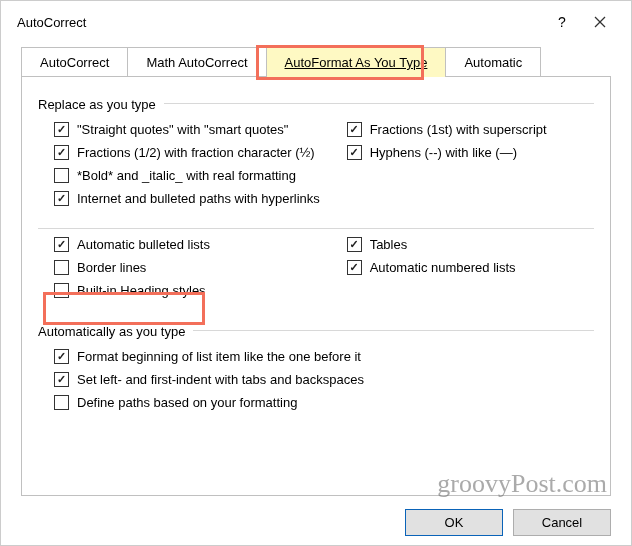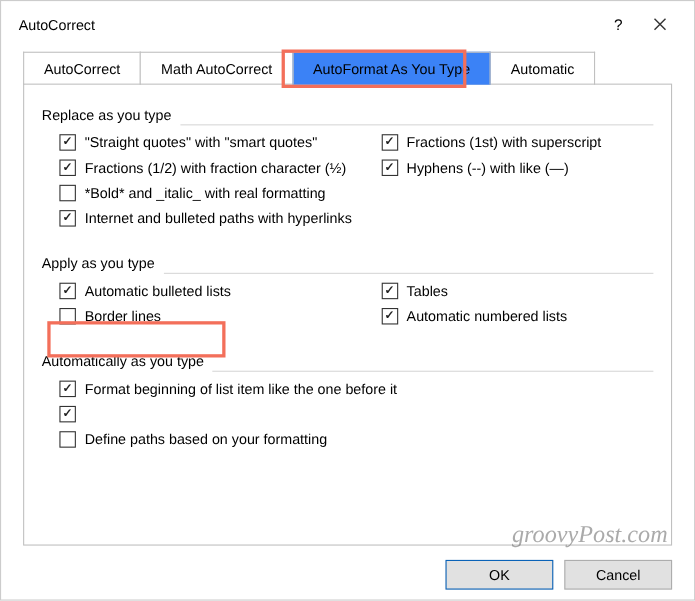--- a/index.html
+++ b/index.html
@@ -50,8 +50,9 @@
     background: #fff;
   }
   .tab.active {
-    background: #3b82f6;
+    background: #fef9c3;
     z-index: 2;
+    text-decoration: underline;
   }
   .highlight-tab {
     border: 3px solid #f36f5a;

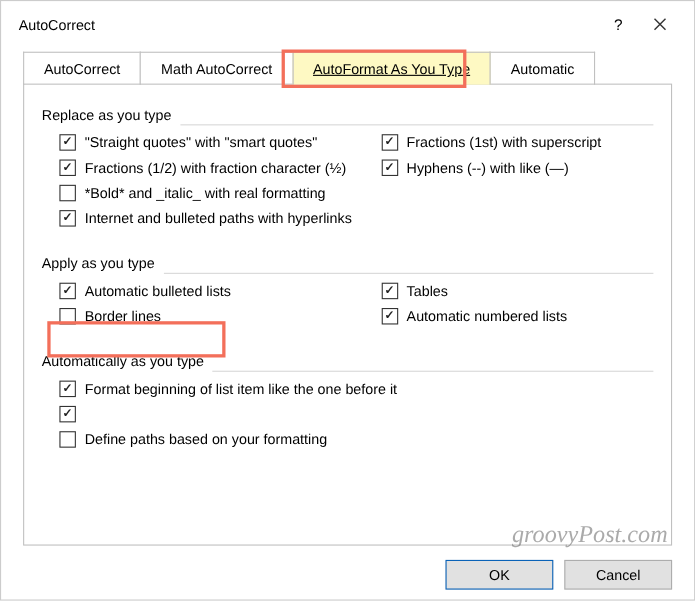--- a/index.html
+++ b/index.html
@@ -79,7 +79,7 @@
   }
   .section-head {
     display: flex;
-    align-items: flex-end;
+    align-items: center;
     gap: 8px;
     margin-top: 2px;
   }

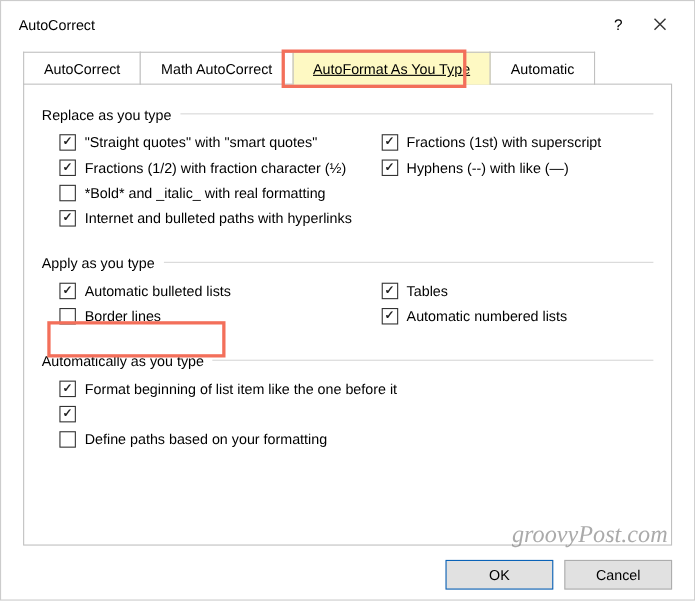--- a/index.html
+++ b/index.html
@@ -215,7 +215,6 @@
 
   <div style="height:12px"></div>
   <div class="section-head">
-    <span class="section-label">Apply as you type</span>
     <hr class="divider">
   </div>
   <div class="cols">

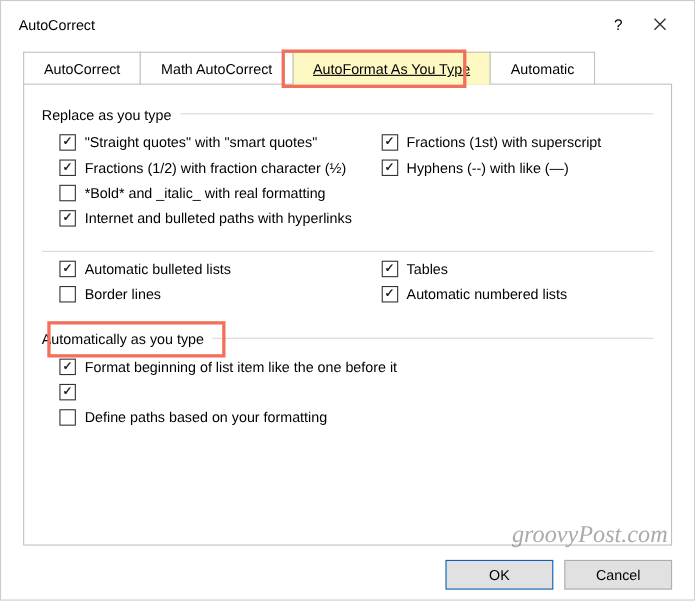--- a/index.html
+++ b/index.html
@@ -227,6 +227,10 @@
           <span class="check"></span>
           <span>Border lines</span>
         </div>
+      <div class="checkrow">
+          <span class="check"></span>
+          <span>Built-in Heading styles</span>
+        </div>
     </div>
     <div class="col right">
       <div class="checkrow">

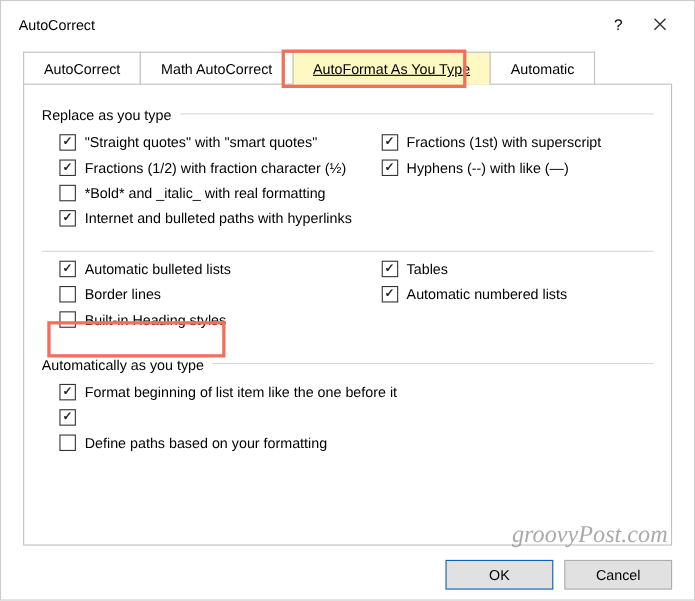--- a/index.html
+++ b/index.html
@@ -255,6 +255,7 @@
     </div>
   <div class="checkrow">
       <span class="check checked"></span>
+      <span>Set left- and first-indent with tabs and backspaces</span>
     </div>
   <div class="checkrow">
       <span class="check"></span>

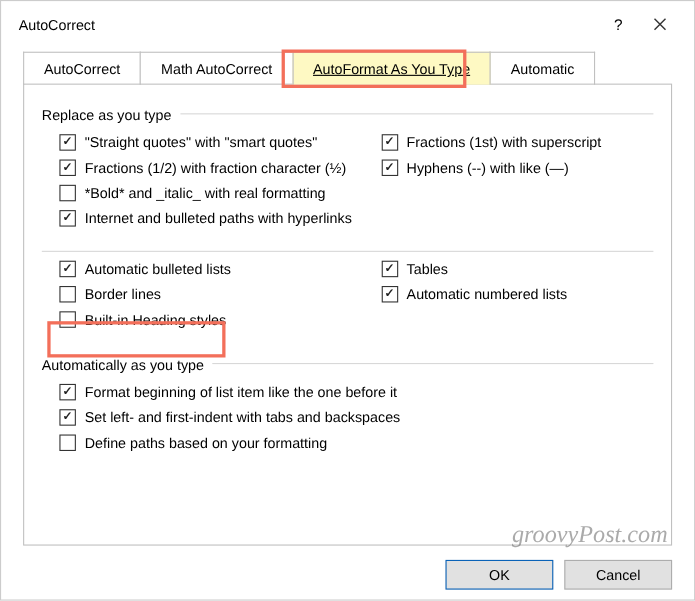--- a/index.html
+++ b/index.html
@@ -145,8 +145,7 @@
     right: 24px;
     bottom: 46px;
     font-family: Georgia, "Times New Roman", serif;
-    font-style: italic;
-    font-size: 22px;
+    font-size: 26px;
     color: rgba(100,100,100,0.55);
     pointer-events: none;
     z-index: 10;

